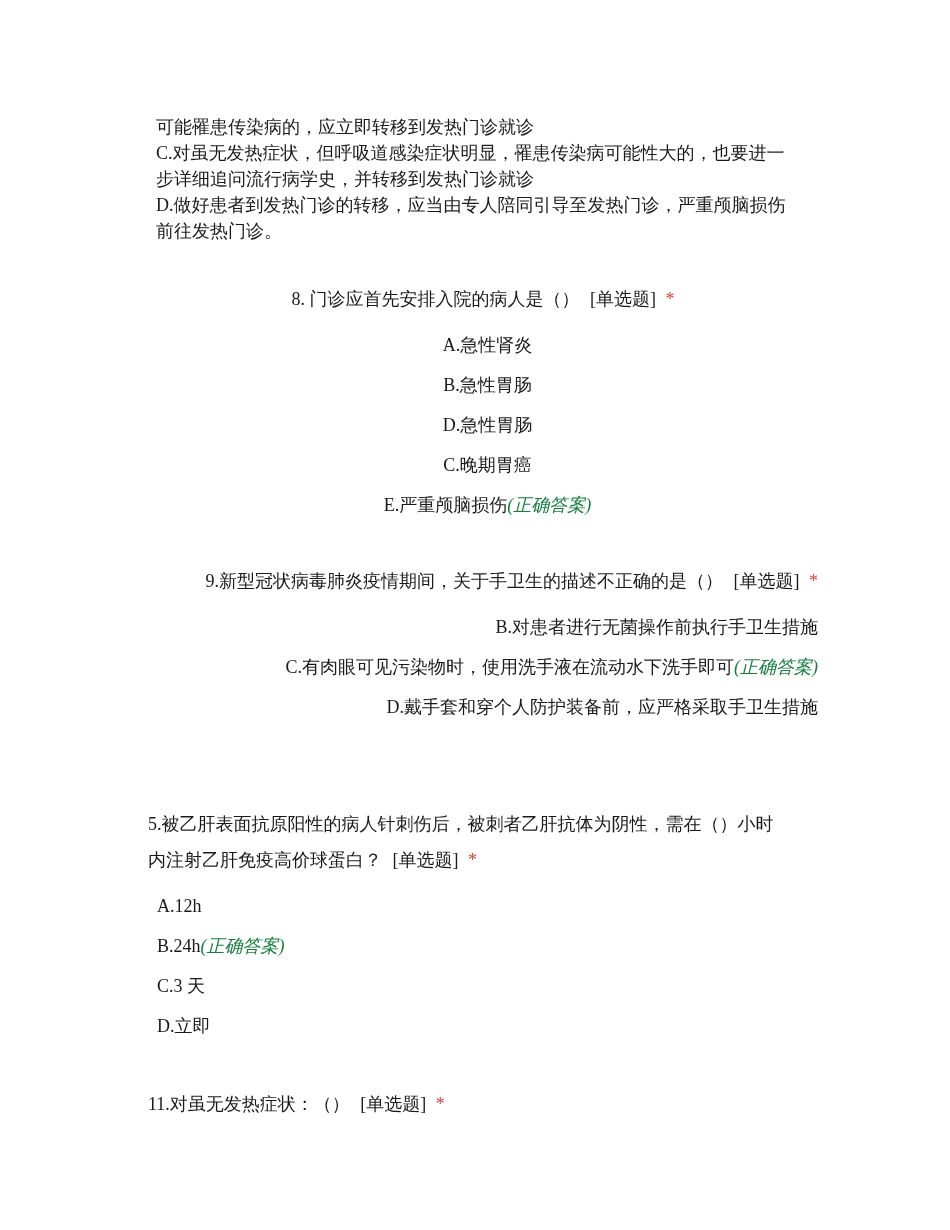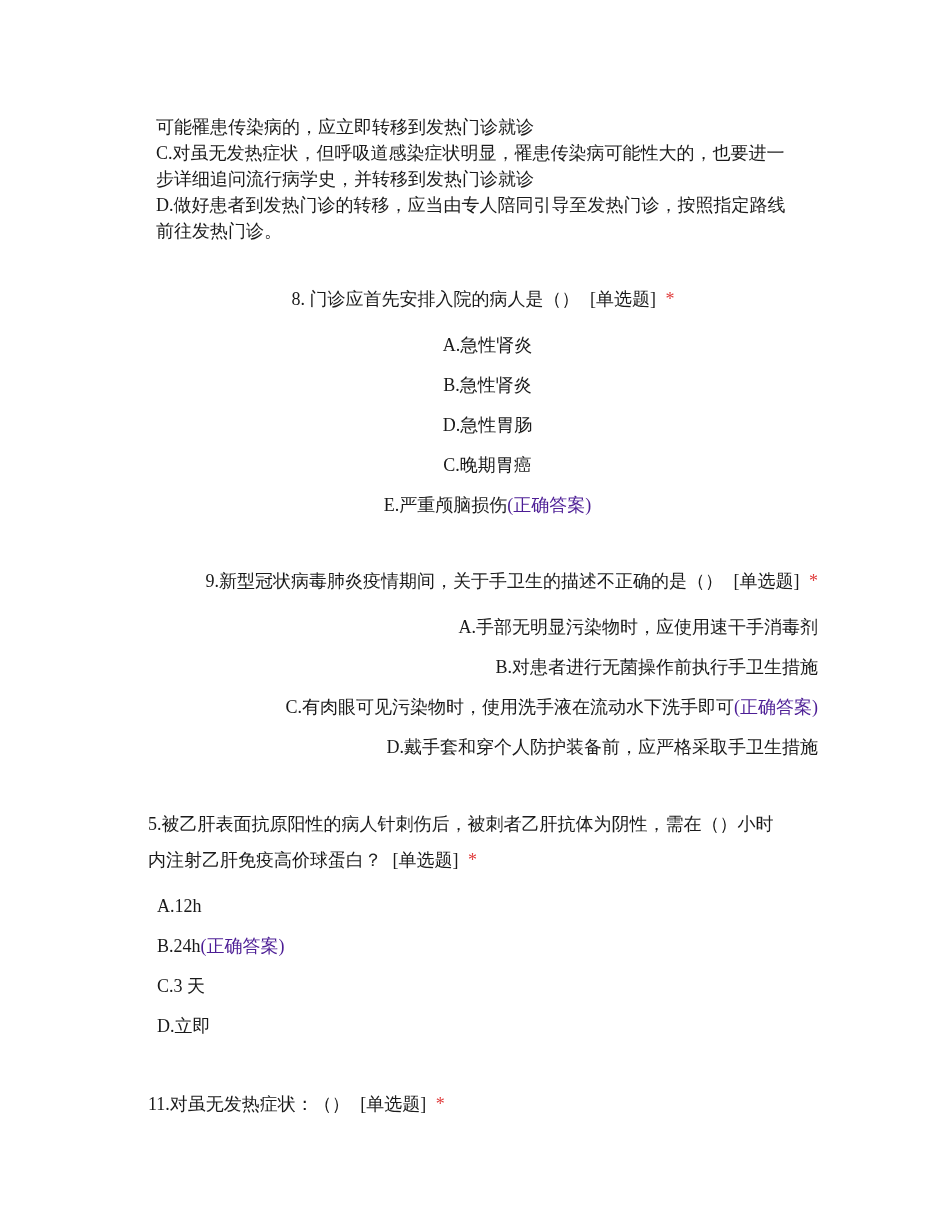--- a/index.html
+++ b/index.html
@@ -75,7 +75,7 @@
     <span class="cont-line">可能罹患传染病的，应立即转移到发热门诊就诊</span>
     <span class="cont-line">C.对虽无发热症状，但呼吸道感染症状明显，罹患传染病可能性大的，也要进一</span>
     <span class="cont-line">步详细追问流行病学史，并转移到发热门诊就诊</span>
-    <span class="cont-line">D.做好患者到发热门诊的转移，应当由专人陪同引导至发热门诊，按照指定路线</span>
+    <span class="cont-line">D.做好患者到发热门诊的转移，应当由专人陪同引导至发热门诊，严重颅脑损伤</span>
     <span class="cont-line">前往发热门诊。</span>
   </div>
 

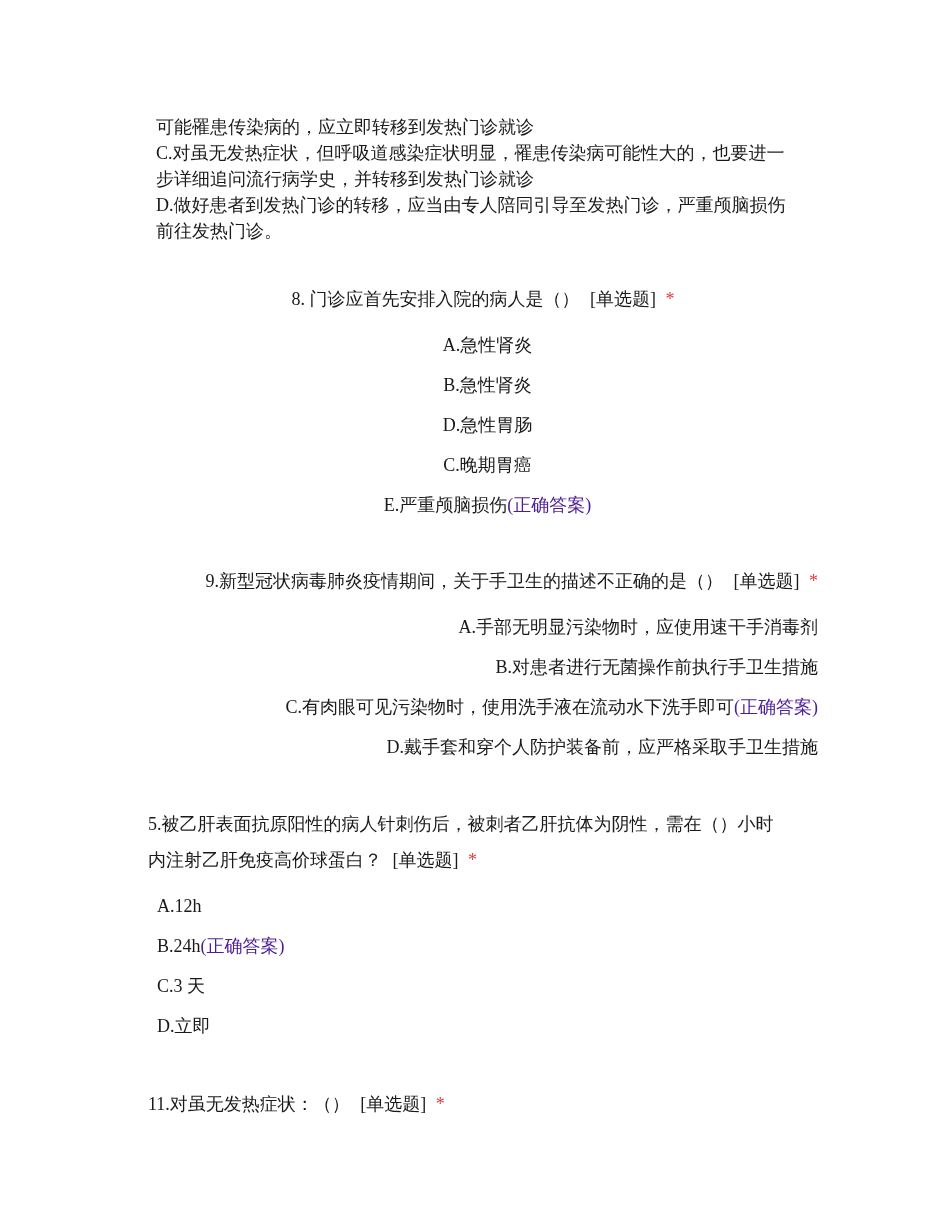--- a/index.html
+++ b/index.html
@@ -88,7 +88,7 @@
     </div>
     <div class="options" style="margin-top:8px;">
       <div class="option"><span>A.急性肾炎</span></div>
-      <div class="option"><span>B.急性肾炎</span></div>
+      <div class="option"><span>B.急性胃肠</span></div>
       <div class="option"><span>D.急性胃肠</span></div>
       <div class="option"><span>C.晚期胃癌</span></div>
       <div class="option"><span>E.严重颅脑损伤</span><span class="answer-tag">(正确答案)</span></div>

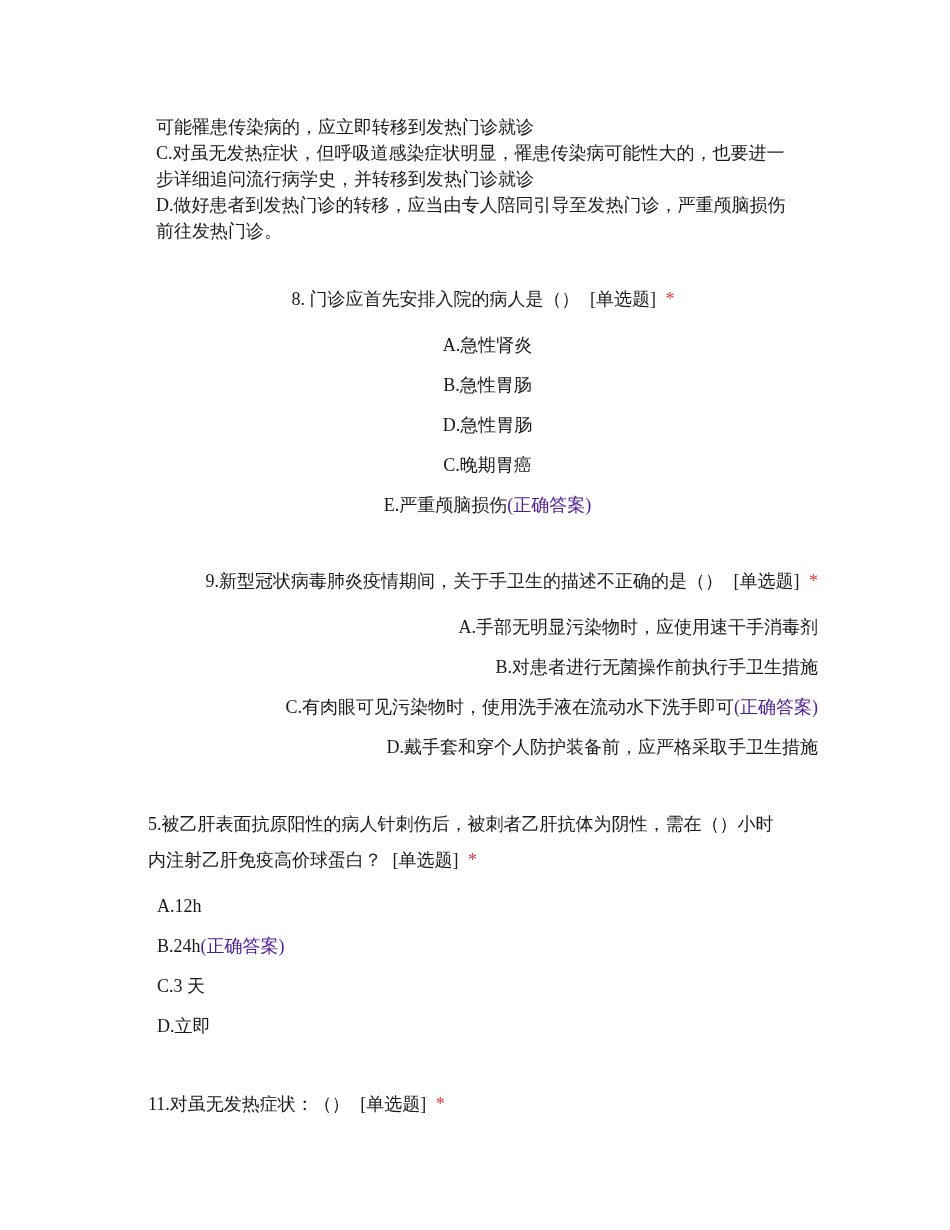--- a/index.html
+++ b/index.html
@@ -63,7 +63,8 @@
       white-space: nowrap;
     }
     .answer-tag {
-      color: #4c1d95;
+      color: #15803d;
+      font-style: italic;
     }
   </style>
 </head>

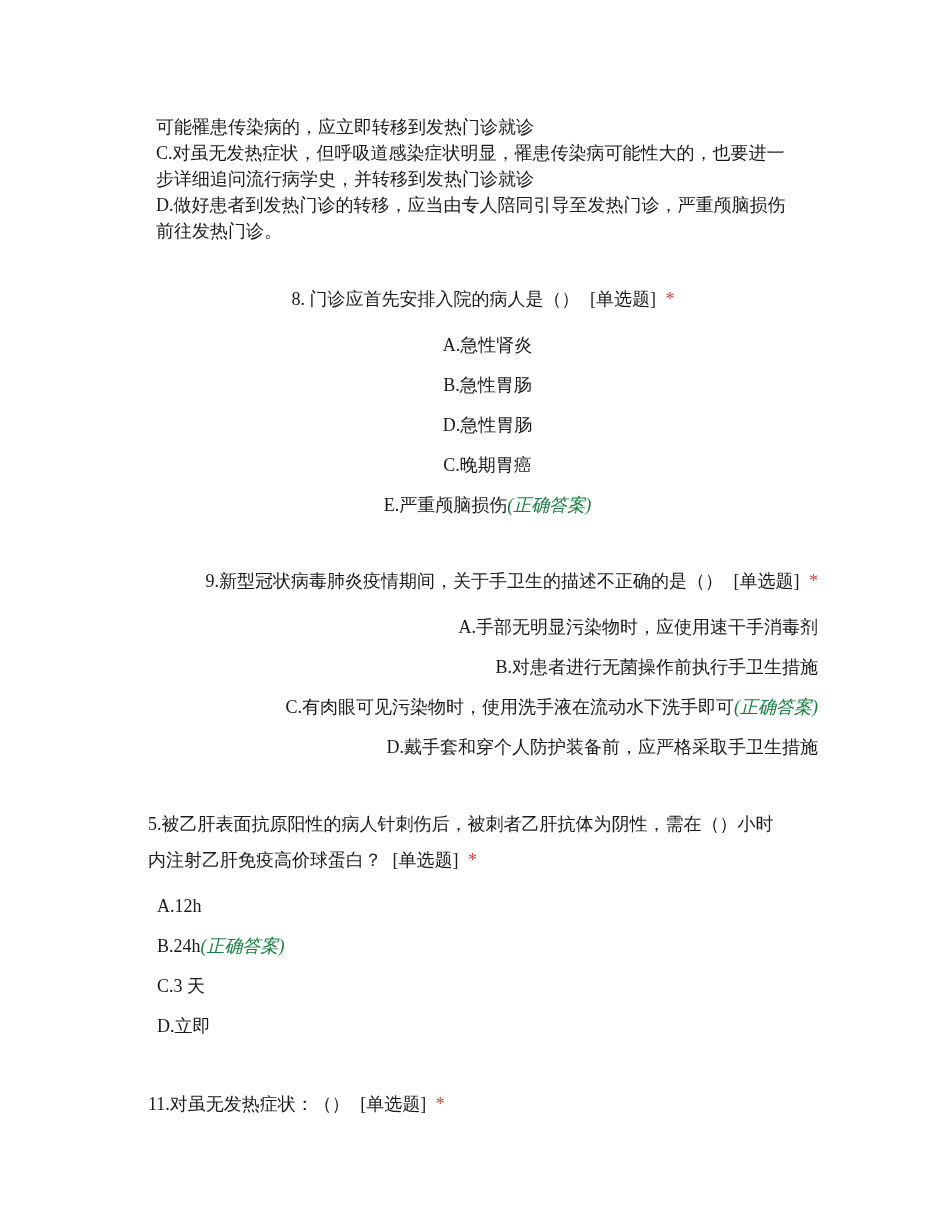--- a/index.html
+++ b/index.html
@@ -103,7 +103,6 @@
       <span class="req">*</span>
     </div>
     <div class="options" style="margin-top:8px;">
-      <div class="option"><span>A.手部无明显污染物时，应使用速干手消毒剂</span></div>
       <div class="option"><span>B.对患者进行无菌操作前执行手卫生措施</span></div>
       <div class="option"><span>C.有肉眼可见污染物时，使用洗手液在流动水下洗手即可</span><span class="answer-tag">(正确答案)</span></div>
       <div class="option"><span>D.戴手套和穿个人防护装备前，应严格采取手卫生措施</span></div>

